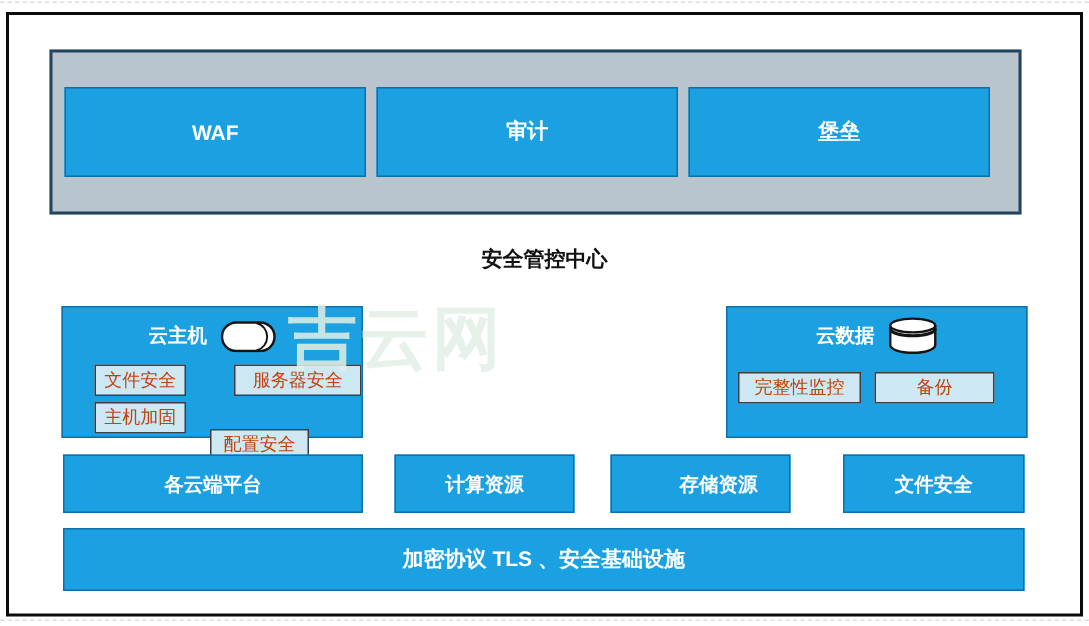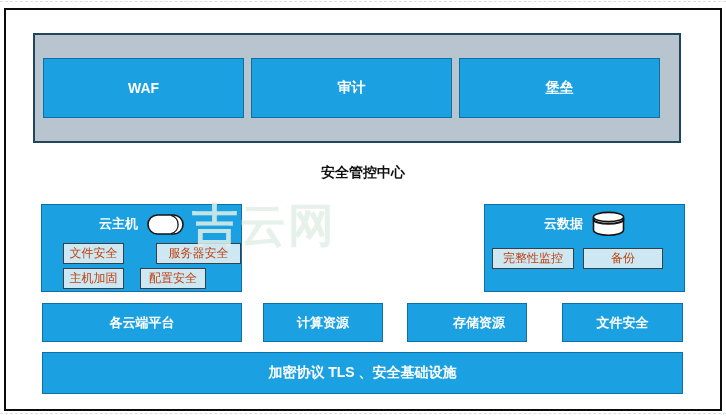--- a/index.html
+++ b/index.html
@@ -43,7 +43,7 @@
   .s-host-1{left:21px;top:38px;width:61px;height:21px;}
   .s-host-2{left:114px;top:38px;width:85px;height:21px;}
   .s-host-3{left:21px;top:63px;width:61px;height:21px;}
-  .s-host-4{left:98px;top:63px;width:66px;height:21px;}
+  .s-host-4{left:98px;top:81px;width:66px;height:21px;}
   .s-net-nat{left:57px;top:38px;width:89px;height:19px;}
   .s-net-vip{left:12px;top:63px;width:81px;height:19px;}
   .s-net-fw{left:99px;top:63px;width:81px;height:19px;}

